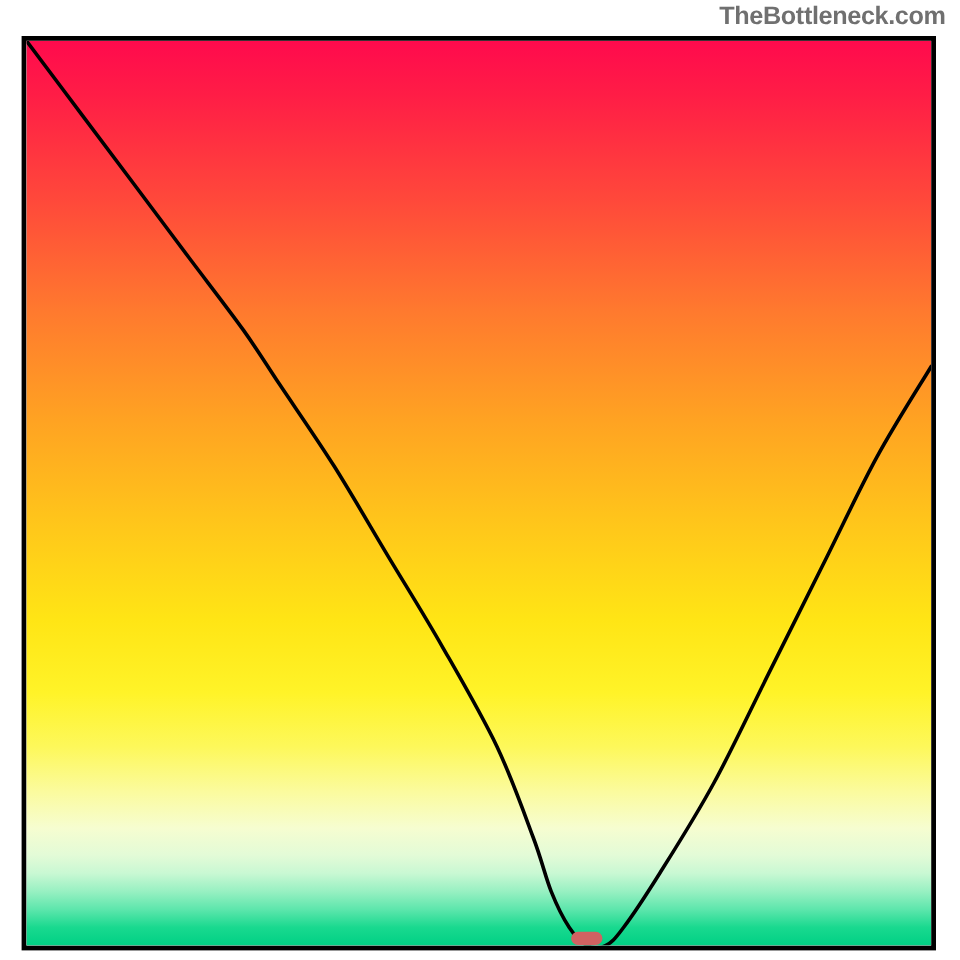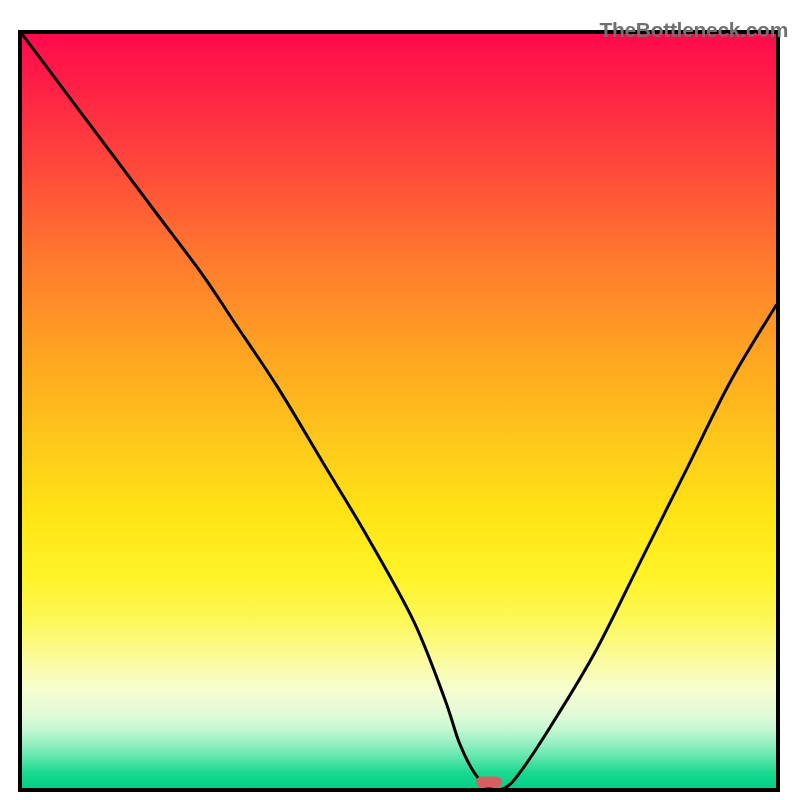--- a/index.html
+++ b/index.html
@@ -13,7 +13,7 @@
   }
   .watermark {
     position: absolute;
-    top: 18px;
+    top: 2px;
     right: 12px;
     font-size: 21px;
     font-weight: bold;

